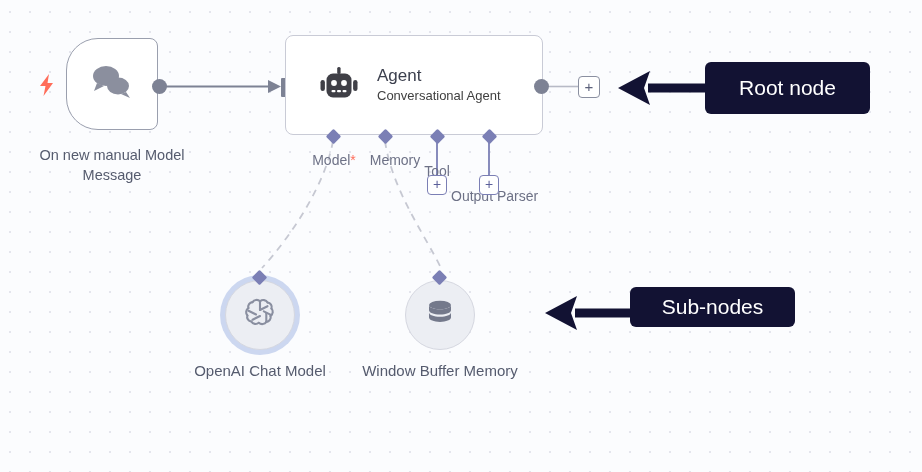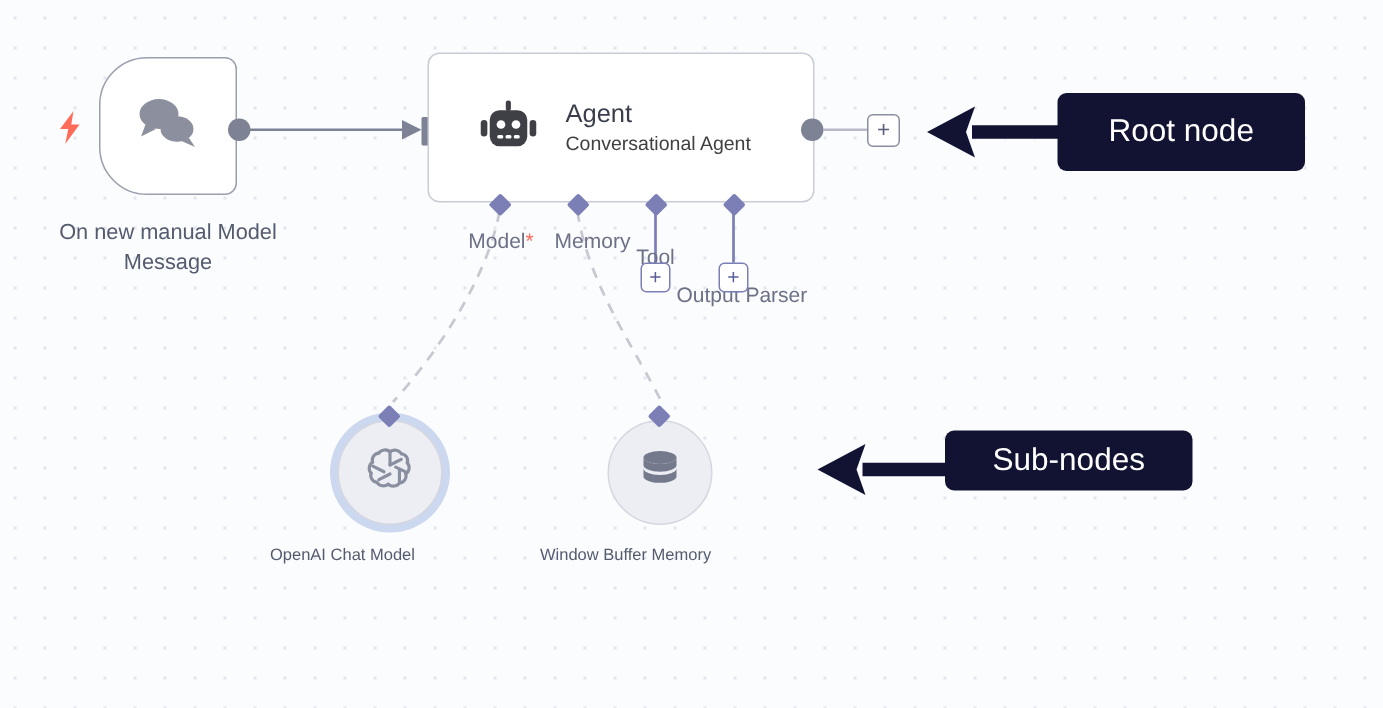--- a/index.html
+++ b/index.html
@@ -166,8 +166,8 @@
   }
   .subnode-label {
     width: 160px;
-    text-align: left;
-    font-size: 11px;
+    text-align: center;
+    font-size: 15px;
     line-height: 21px;
     color: #555b6e;
   }

